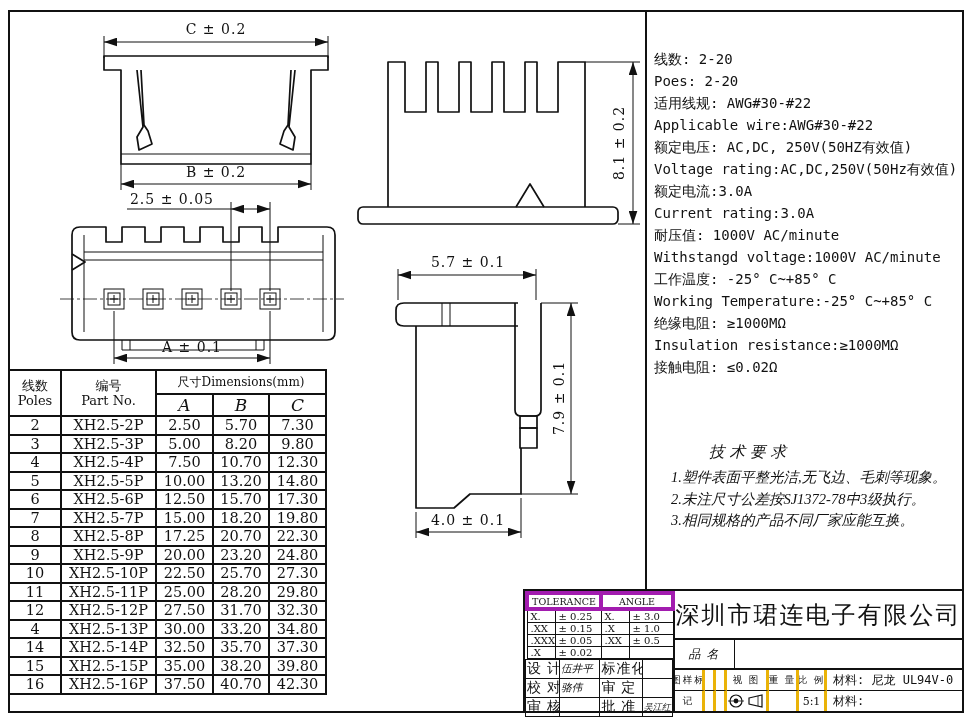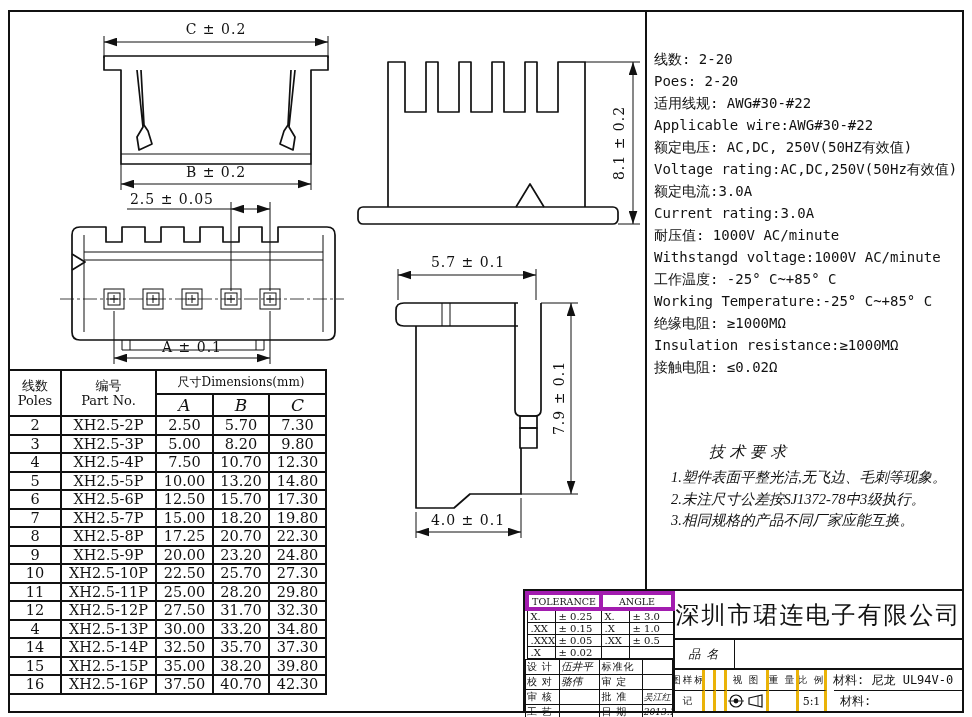--- a/index.html
+++ b/index.html
@@ -29,7 +29,7 @@
   .tol td{border:1px solid #111;font-family:"DejaVu Serif",serif;font-size:10px;height:10.5px;padding:0 3px;white-space:nowrap;}
   .tol-gap{flex:1;}
   .sig{border-collapse:collapse;width:100%;table-layout:fixed;}
-  .sig td{border:1px solid #111;font-size:10px;height:12px;padding:0 1px;white-space:nowrap;overflow:hidden;letter-spacing:1px;}
+  .sig td{border:1px solid #111;font-size:14px;height:12px;padding:0 1px;white-space:nowrap;overflow:hidden;letter-spacing:1px;}
   .sig .hand{font-family:"DejaVu Serif",serif;font-style:italic;font-size:10.5px;letter-spacing:0;}
   .sig .v2{font-family:"DejaVu Serif",serif;font-style:italic;font-size:9px;letter-spacing:0;}
   .tb-right{flex:1;display:flex;flex-direction:column;min-width:0;}

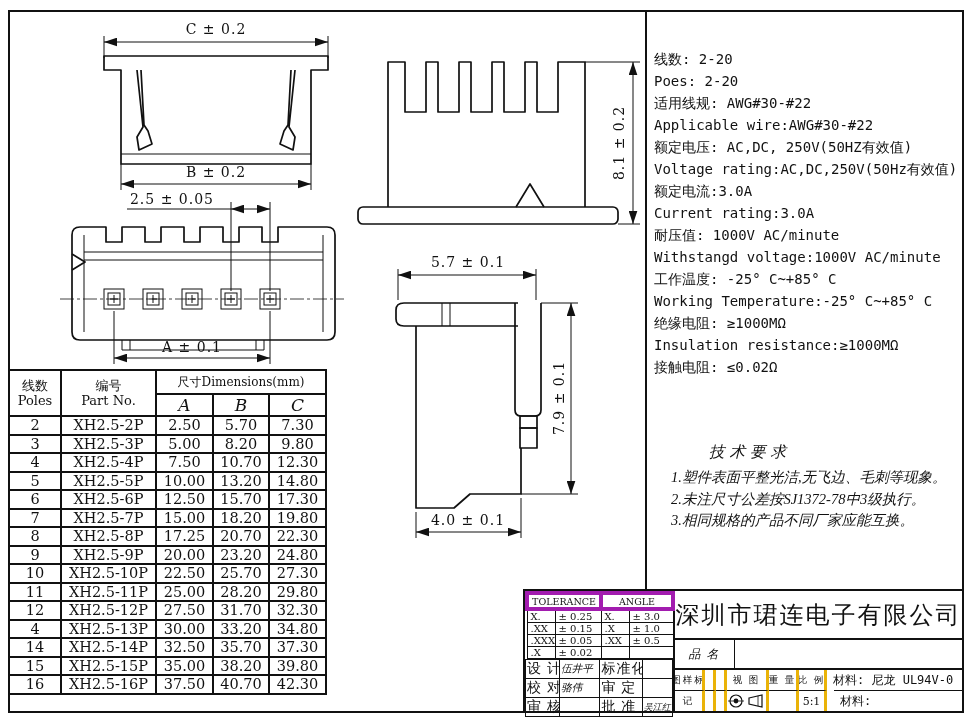--- a/index.html
+++ b/index.html
@@ -43,7 +43,7 @@
   .sg.last-row{border-bottom:none;}
   .materials{flex:1;display:flex;flex-direction:column;min-width:0;}
   .mat{flex:1;display:flex;align-items:center;padding-left:6px;font-family:"DejaVu Sans Mono",monospace;font-size:12px;white-space:nowrap;}
-  .mat+.mat{border-top:1px solid #111;margin-left:7px;}
+  .mat+.mat{border-top:1px solid #111;}
   
   svg text{font-family:"DejaVu Serif",serif;font-size:14px;fill:#111;letter-spacing:1px;}
   svg .outline{fill:none;stroke:#111;stroke-width:1.7;stroke-linejoin:round;}

